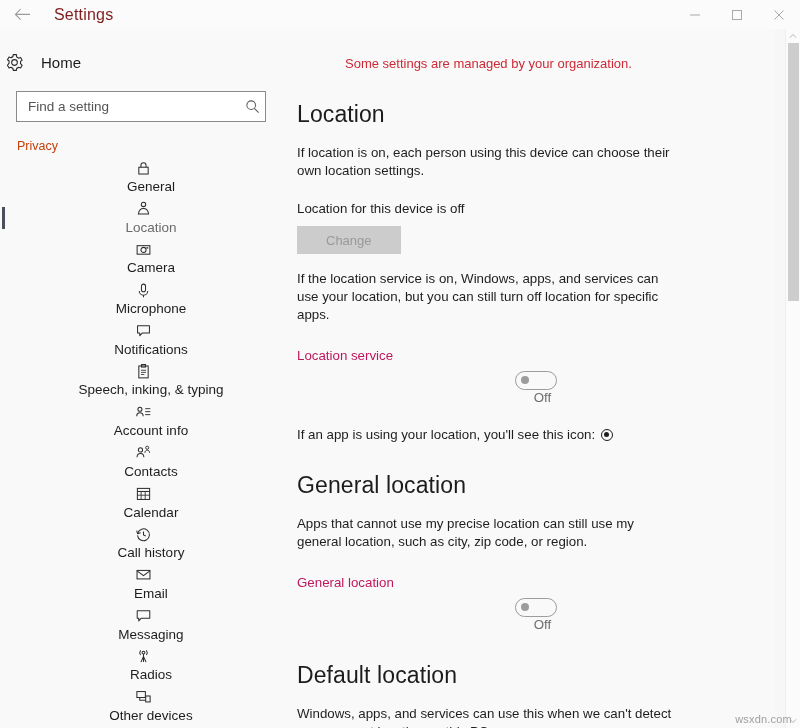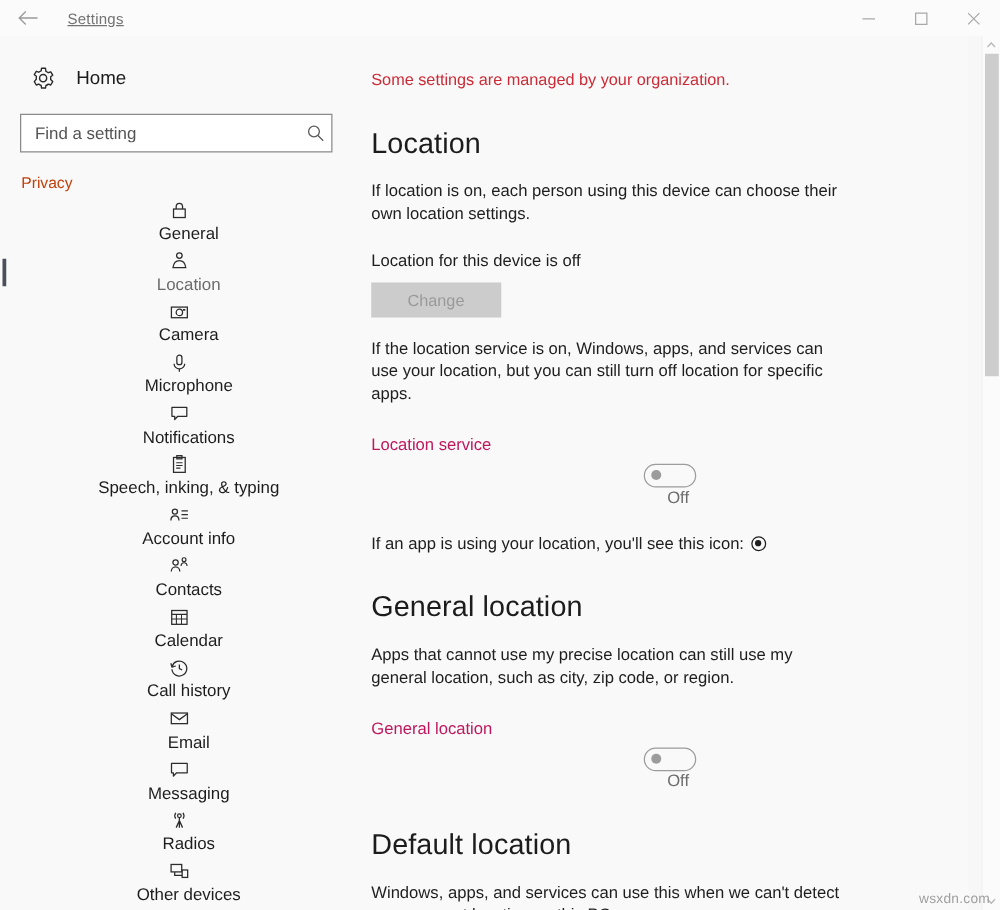--- a/index.html
+++ b/index.html
@@ -33,10 +33,9 @@
   }
   .back-btn svg { display:block; }
   .app-title {
-    font-size: 12px; color: #737373;
+    font-size: 16px; color: #7f1d1d;
     margin-left: 10px; letter-spacing: .2px;
     white-space: nowrap;
-    text-decoration: underline;
   }
   .win-controls {
     position: absolute; right: 0; top: 0;

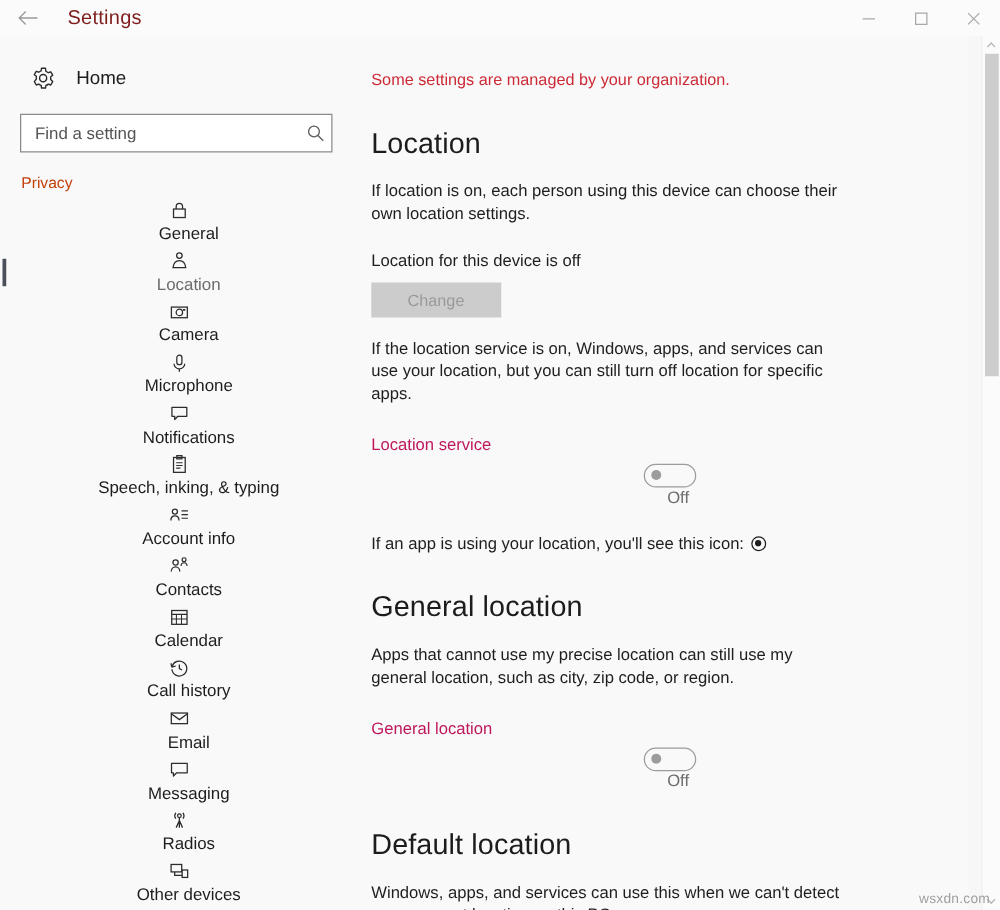--- a/index.html
+++ b/index.html
@@ -57,7 +57,7 @@
   }
   .home-row {
     display: flex; align-items: center;
-    height: 38px; margin-top: 14px; padding-left: 23px;
+    height: 38px; margin-top: 14px; padding-left: 3px;
   }
   .home-icon {
     width: 22px; height: 22px; color: #2b2b2b;

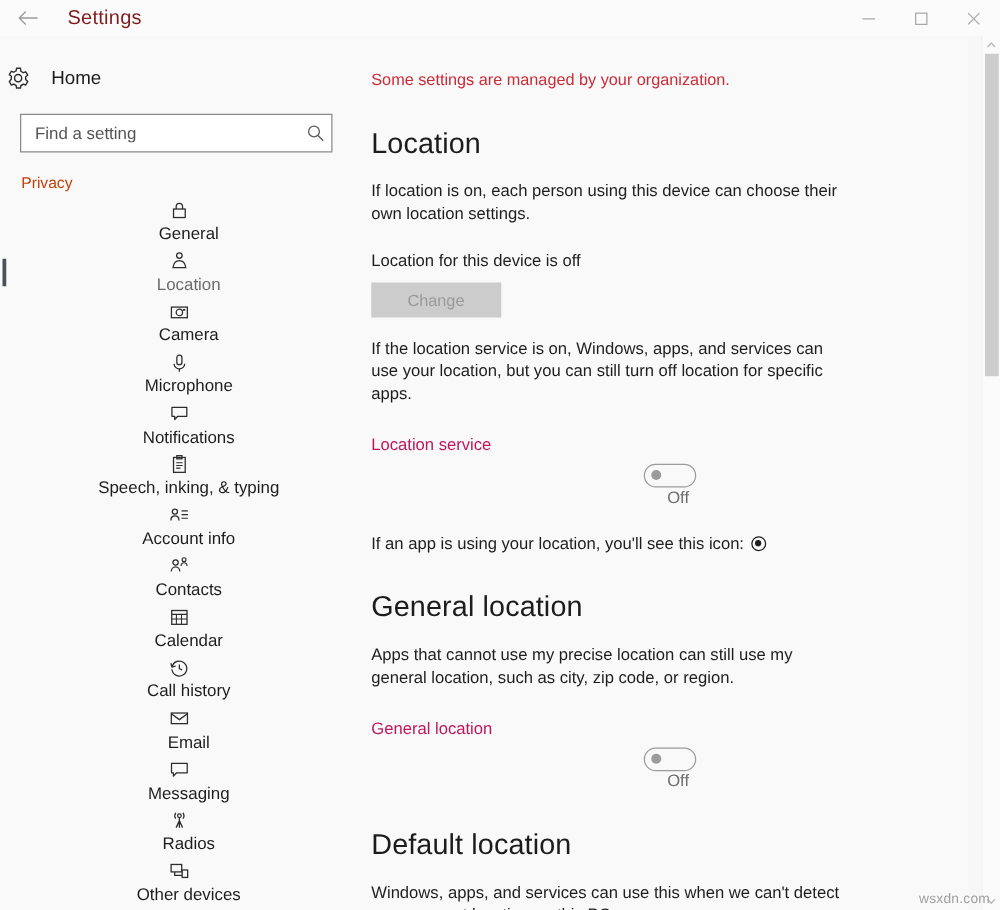--- a/index.html
+++ b/index.html
@@ -134,6 +134,7 @@
   .org-note {
     color: #cc2a36; font-size: 13px;
     margin-top: 27px;
+    margin-left: 48px;
   }
   h2.heading {
     font-size: 23px; font-weight: 400; color: #1c1c1c;

